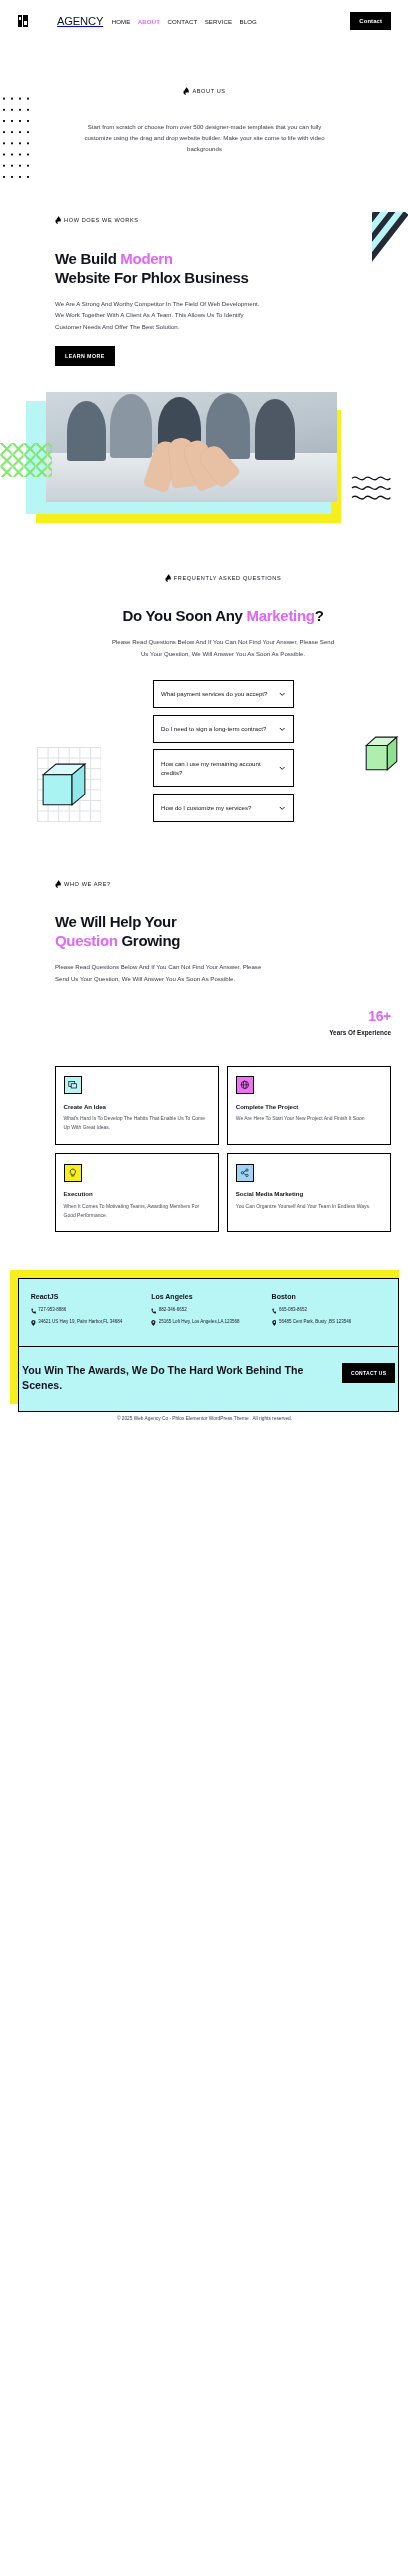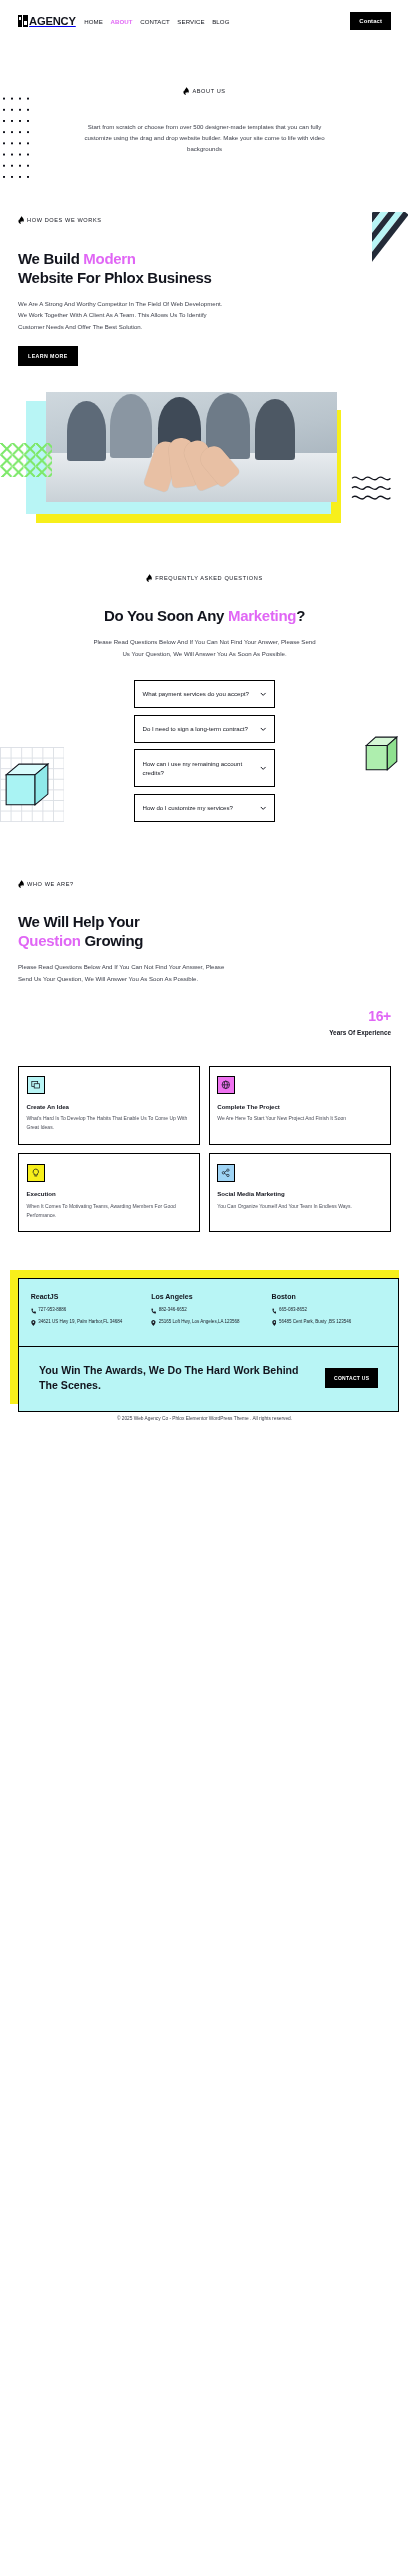--- a/index.html
+++ b/index.html
@@ -34,8 +34,9 @@
     content: ""; position: absolute; left: 0.8px; top: 5.9px; width: 3.2px; height: 3.7px; background: #fff;
   }
   .brand-text {
-    font-size: 11.2px; font-weight: 700; letter-spacing: -0.2px; color: #12141d;
+    font-size: 11.2px; font-weight: 400; letter-spacing: -0.2px; color: #12141d;
     font-family: "Liberation Sans Narrow", "Liberation Sans", sans-serif;
+    padding-left: 28px;
   }
   .main-nav { display: flex; align-items: center; gap: 7.5px; }
   .nav-link {

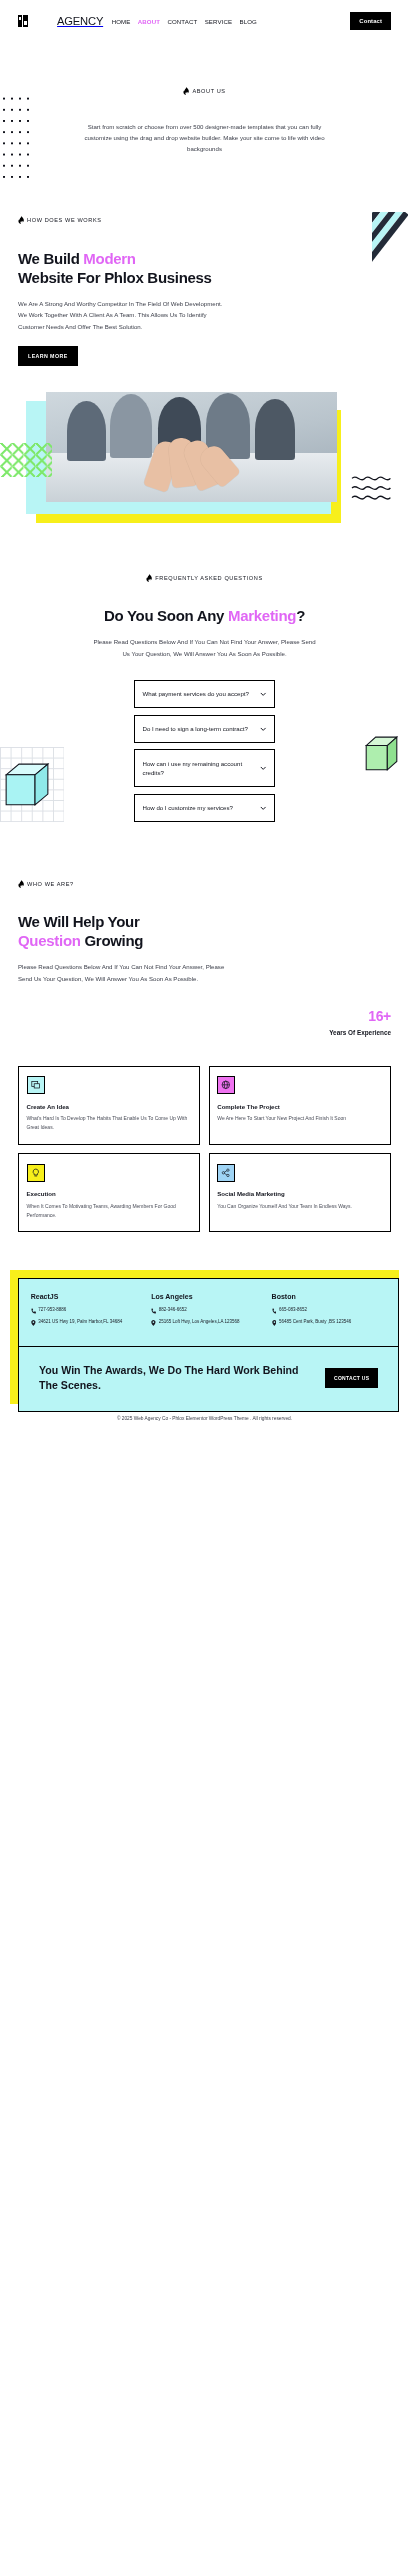--- a/index.html
+++ b/index.html
@@ -84,7 +84,7 @@
   .stripes-decor i.cy { background: #b8f5f5; }
 
   
-  .section { padding: 0 18px; position: relative; }
+  .section { padding: 0 18px; position: relative; margin-left: 37px; }
   .sec-works { padding-top: 24.5px; }
   .sec-title {
     font-size: 15px; line-height: 1.28; font-weight: 700; letter-spacing: -0.3px;

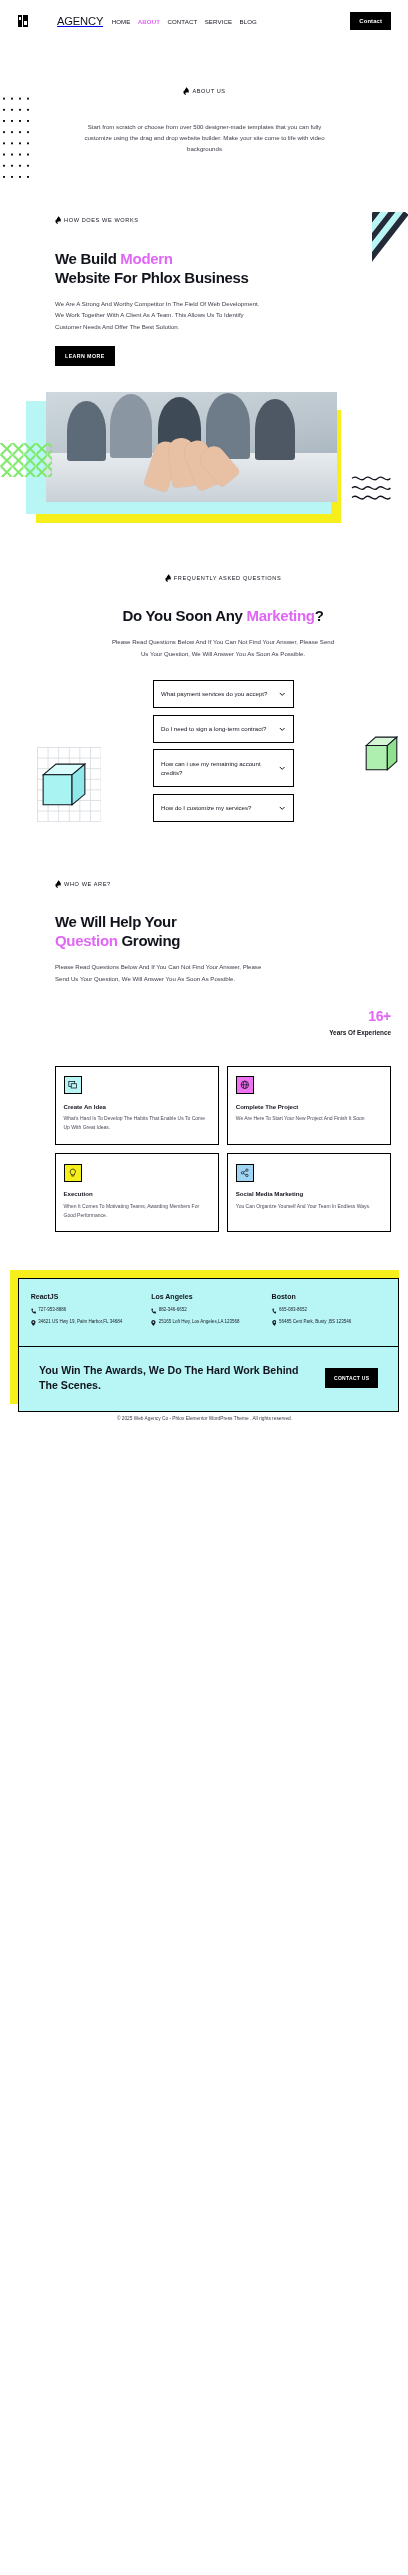--- a/index.html
+++ b/index.html
@@ -190,7 +190,7 @@
   .loc-row { display: flex; gap: 2.7px; align-items: flex-start; margin-bottom: 5.3px; }
   .loc-row .gl { flex: none; width: 4.8px; height: 5.9px; margin-top: 0.5px; }
   .loc-row span { font-size: 4.5px; line-height: 1.5; color: #1b1d26; }
-  .contact-bottom { border-top: 1.6px solid #000; padding: 16px 20px 18px; display: flex; align-items: center; gap: 7.5px; }
+  .contact-bottom { border-top: 1.6px solid #000; padding: 16px 3px 18px; display: flex; align-items: flex-start; gap: 7.5px; }
   .contact-bottom h3 { font-size: 10.6px; line-height: 1.38; font-weight: 700; flex: 1; }
   .btn-contact {
     background: #000; color: #fff; border: none; cursor: pointer; flex: none;

